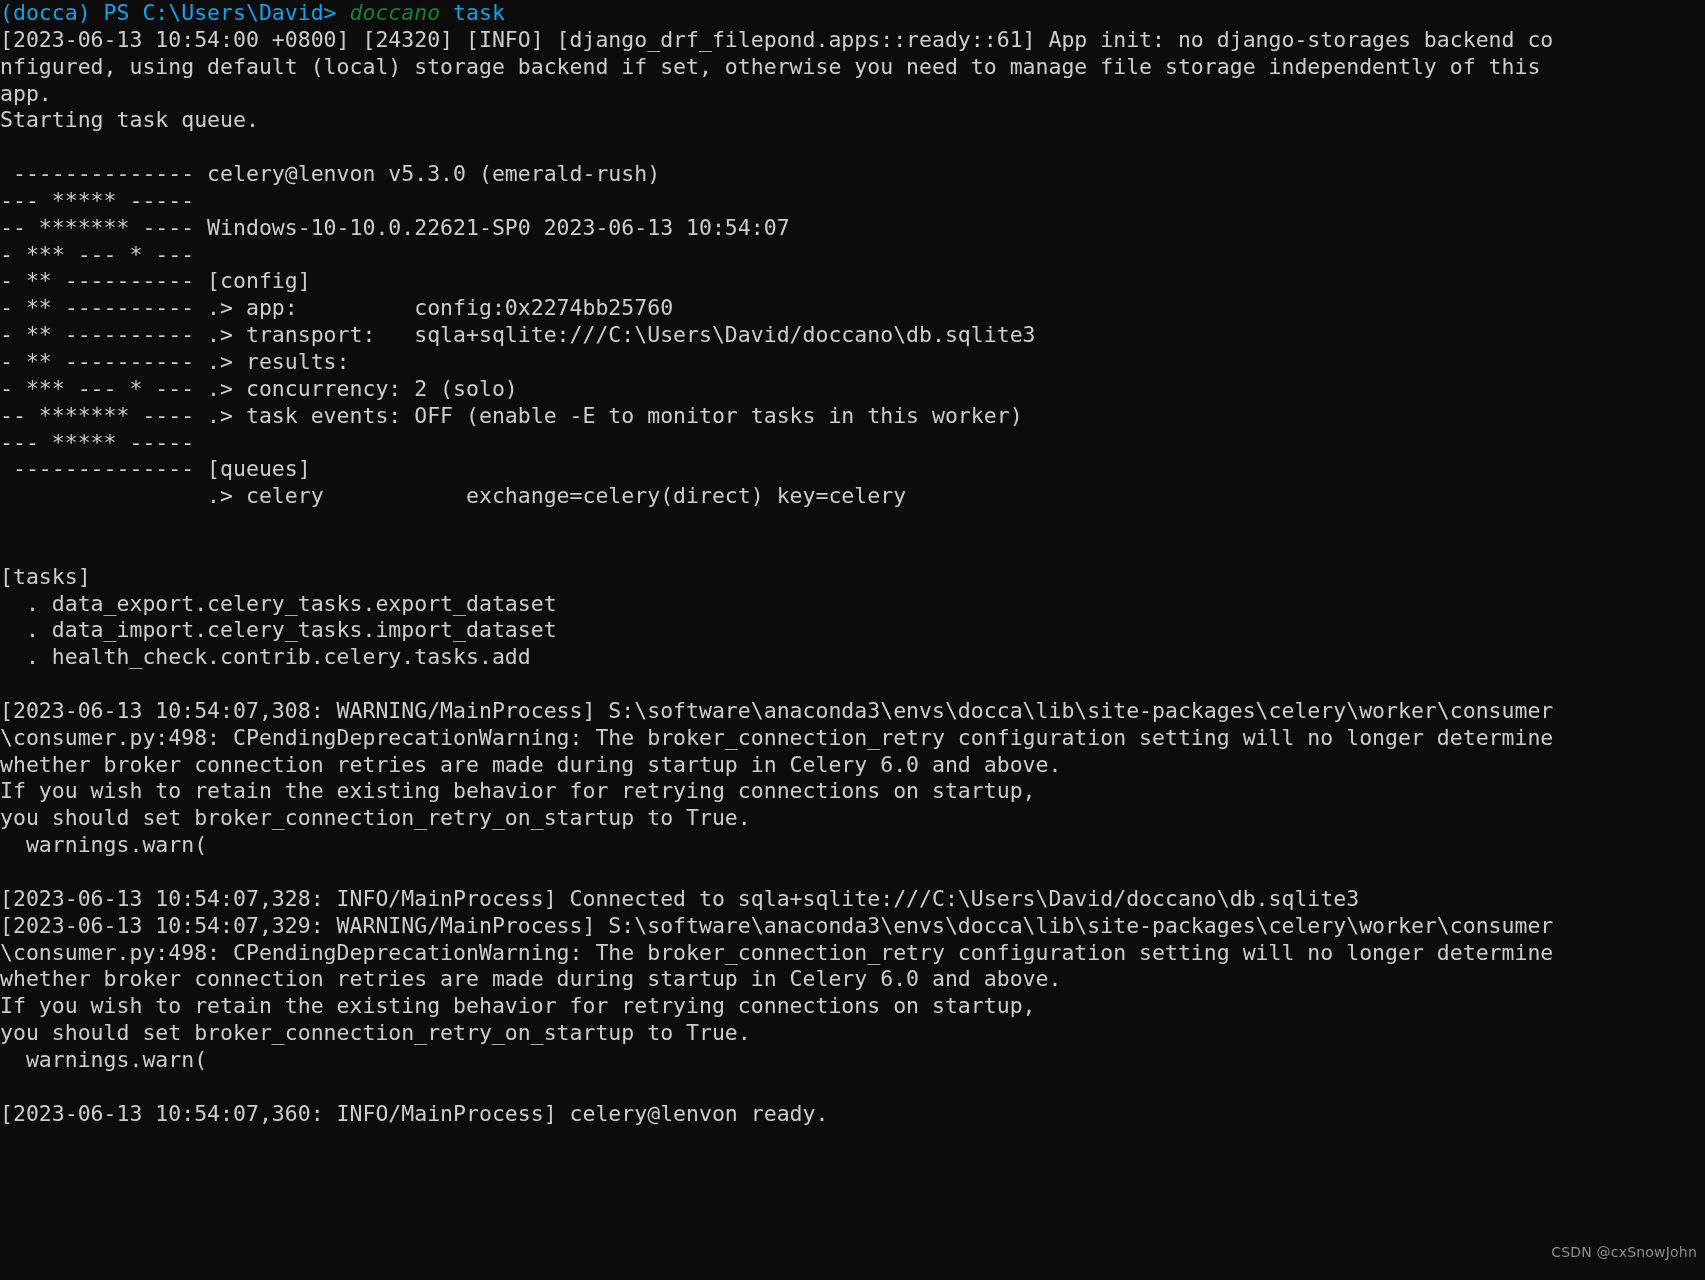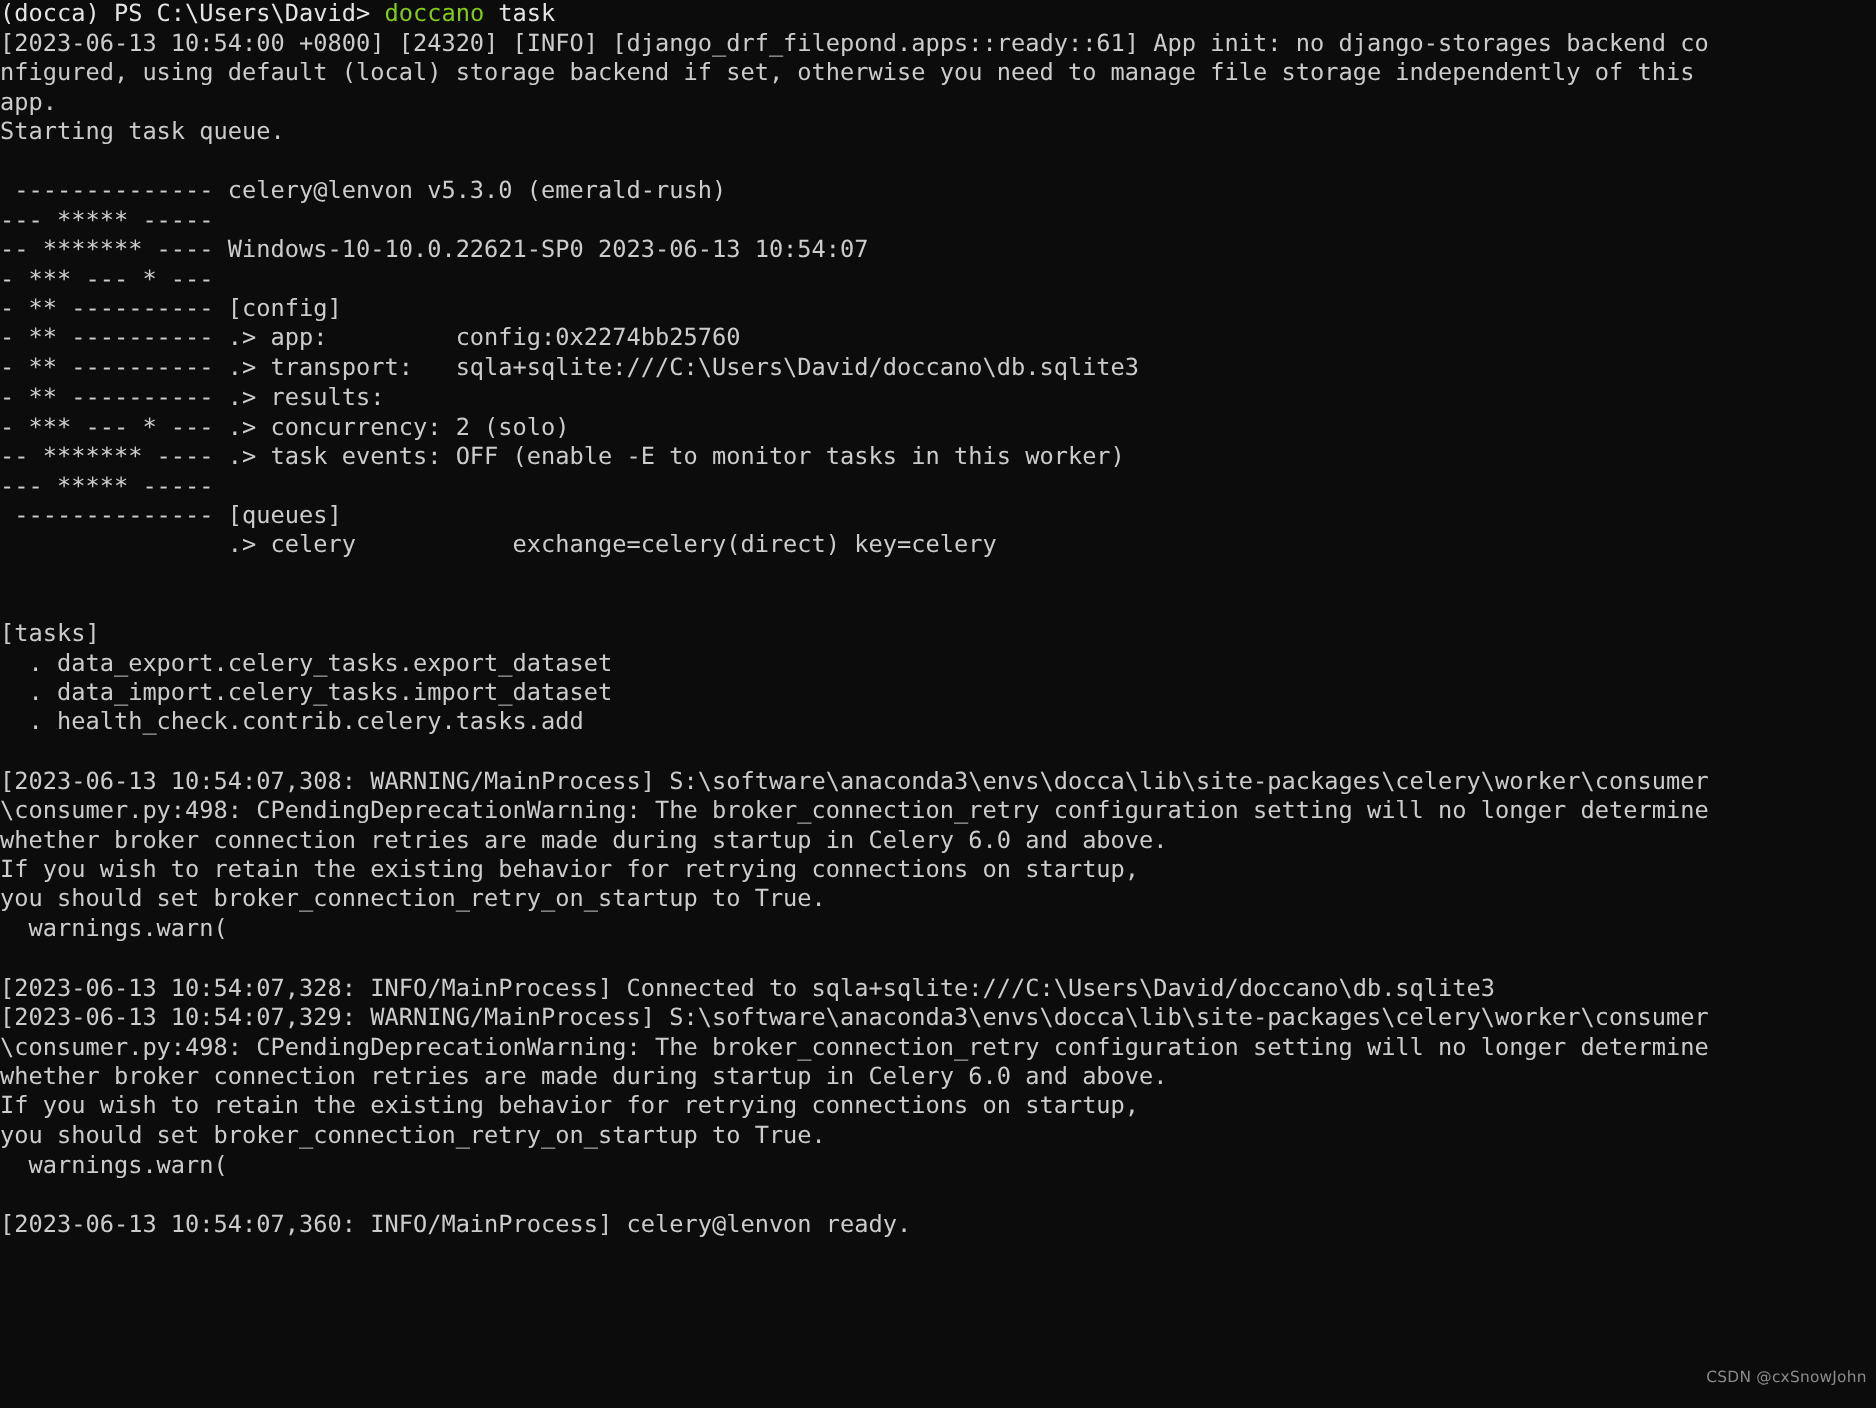--- a/index.html
+++ b/index.html
@@ -37,7 +37,7 @@
   .line.blank {
     height: 26.85px;
   }
-  .seg-default { color: #e5e5e5; }
+  .seg-default { color: #0ea5e9; }
   .seg-cmd { color: #84cc16; }
   .watermark {
     position: absolute;

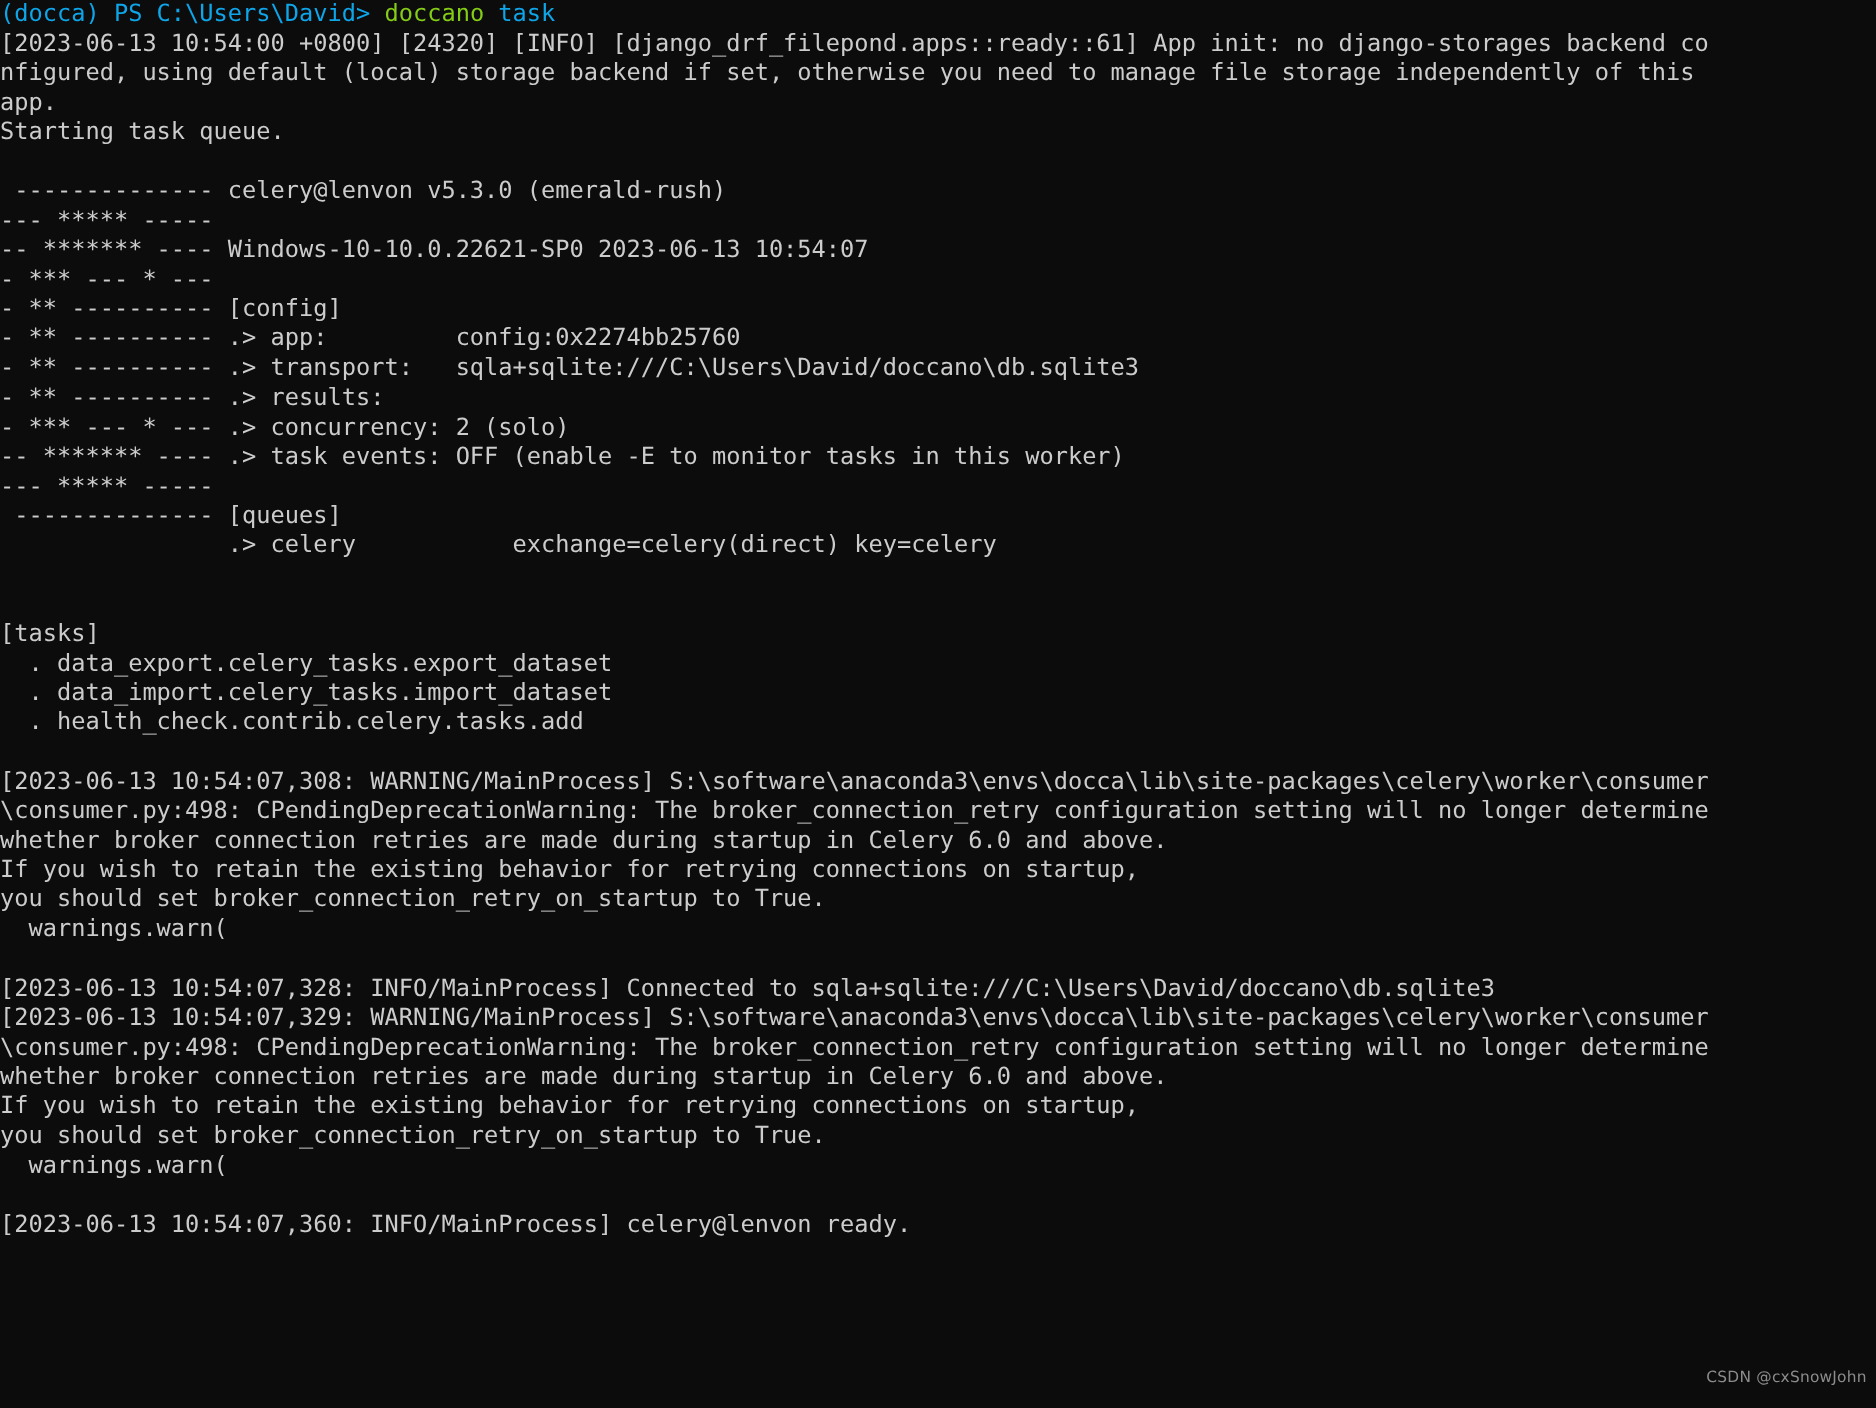--- a/index.html
+++ b/index.html
@@ -38,7 +38,7 @@
     height: 26.85px;
   }
   .seg-default { color: #0ea5e9; }
-  .seg-cmd { color: #84cc16; }
+  .seg-cmd { color: #15803d; font-style: italic; }
   .watermark {
     position: absolute;
     right: 8px;

